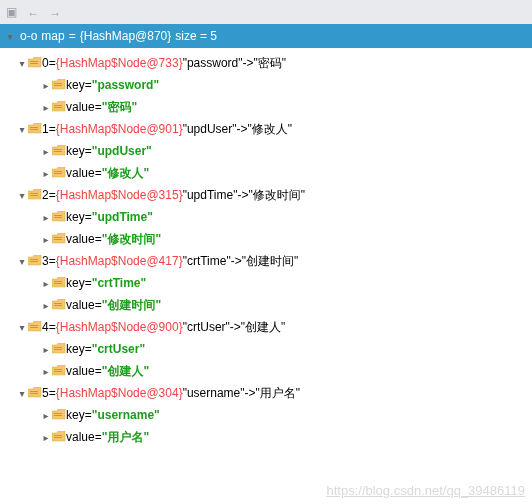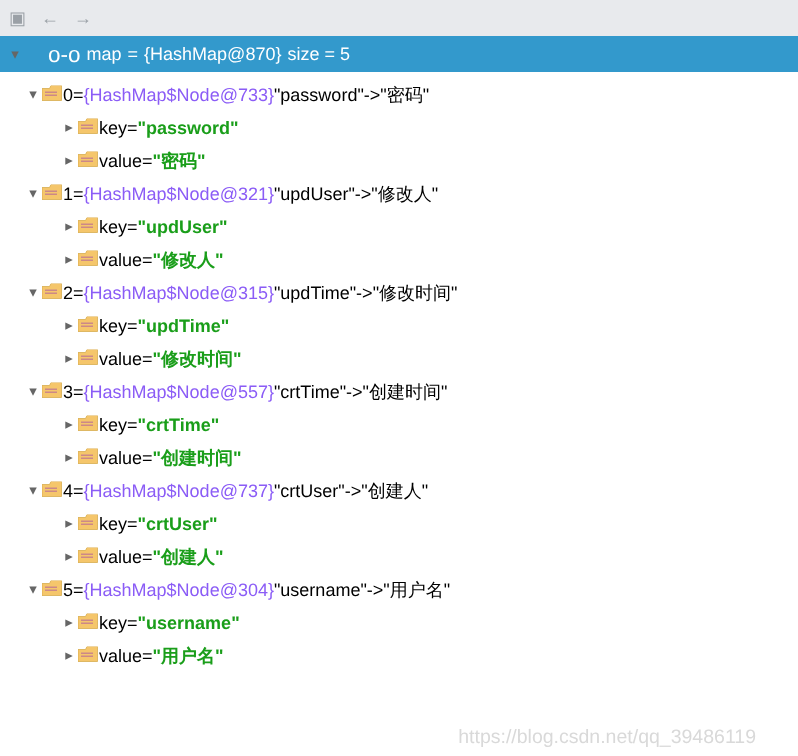--- a/index.html
+++ b/index.html
@@ -8,7 +8,7 @@
 .toolbar .icn { color: #9aa0a6; font-size: 12px; }
 .header { height: 24px; background: #3399cc; color: #fff; display: flex; align-items: center; padding: 0 4px; font-size: 12px; gap: 4px; }
 .header .arrow { font-size: 10px; }
-.header .glasses { font-size: 15px; margin-left: 12px; }
+.header .glasses { font-size: 12px; }
 .tree { padding: 4px 0 0 0; font-size: 12px; }
 .row { display: flex; align-items: center; height: 22px; white-space: nowrap; }
 .ind { display: inline-block; }

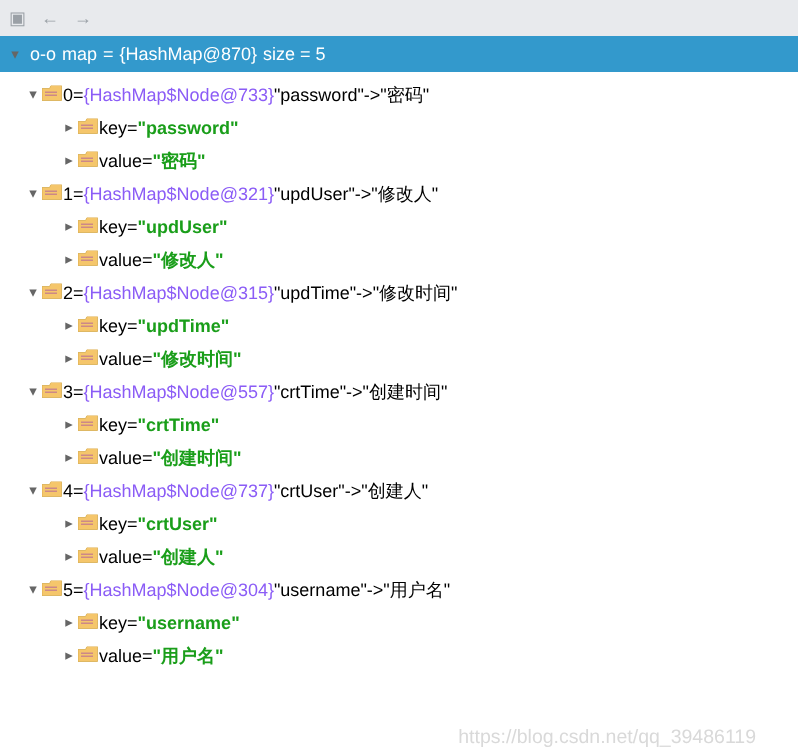--- a/index.html
+++ b/index.html
@@ -16,7 +16,7 @@
 .folder { width: 14px; height: 12px; display: inline-flex; align-items: center; }
 .folder svg { width: 14px; height: 12px; }
 .eq { color: #000; }
-.gray { color: #8b5cf6; }
+.gray { color: #ef4444; }
 .str { color: #1a9e1a; font-weight: bold; }
 .plain { color: #000; }
 .watermark { position: absolute; bottom: 6px; right: 28px; color: #d9d9d9; font-size: 13px; pointer-events: none; }

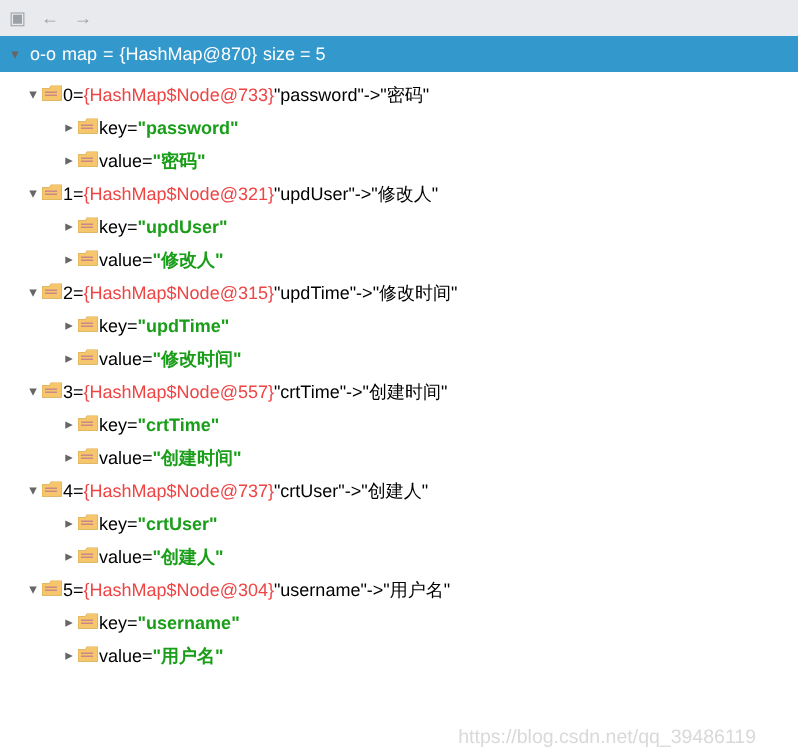--- a/index.html
+++ b/index.html
@@ -97,7 +97,7 @@
       </span> 
       <span class="plain">1</span>
       <span class="eq"> = </span>
-      <span class="gray">{HashMap$Node@321}</span> 
+      <span class="gray">{HashMap$Node@901}</span> 
       <span class="plain">"updUser"</span>
       <span class="plain"> -&gt; </span>
       <span class="plain">"修改人"</span>

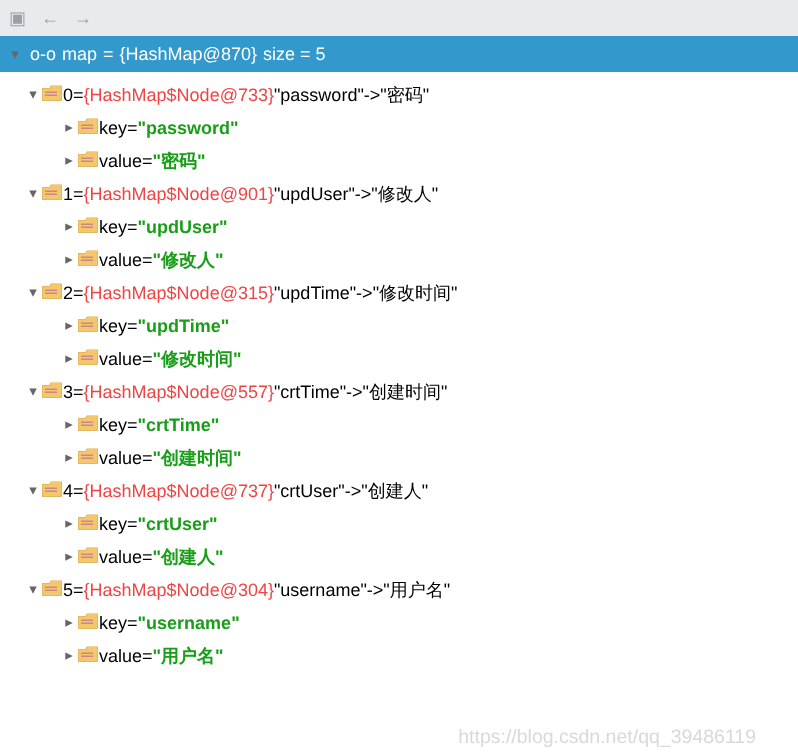--- a/index.html
+++ b/index.html
@@ -187,7 +187,7 @@
       </span> 
       <span class="plain">3</span>
       <span class="eq"> = </span>
-      <span class="gray">{HashMap$Node@557}</span> 
+      <span class="gray">{HashMap$Node@417}</span> 
       <span class="plain">"crtTime"</span>
       <span class="plain"> -&gt; </span>
       <span class="plain">"创建时间"</span>

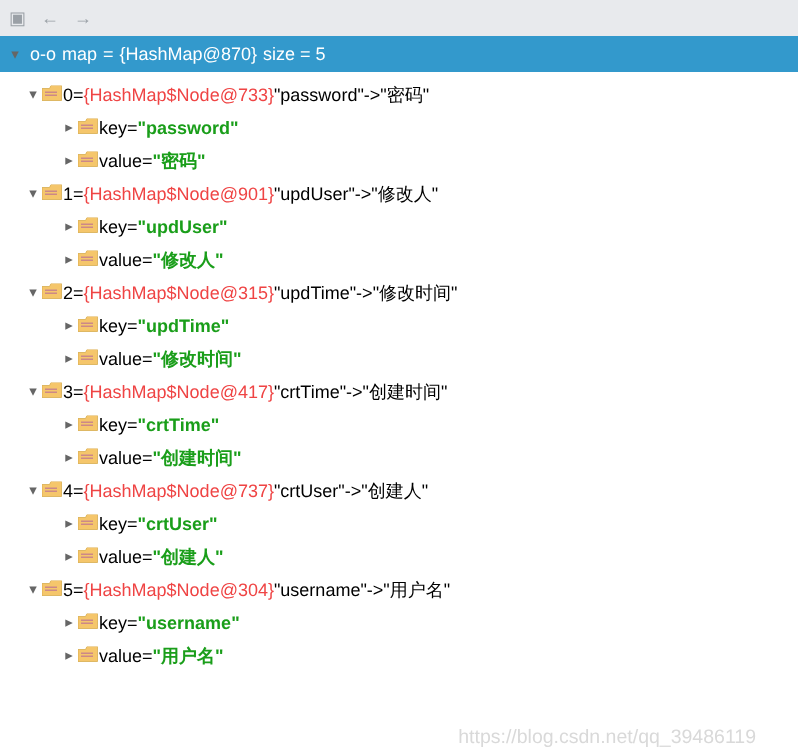--- a/index.html
+++ b/index.html
@@ -232,7 +232,7 @@
       </span> 
       <span class="plain">4</span>
       <span class="eq"> = </span>
-      <span class="gray">{HashMap$Node@737}</span> 
+      <span class="gray">{HashMap$Node@900}</span> 
       <span class="plain">"crtUser"</span>
       <span class="plain"> -&gt; </span>
       <span class="plain">"创建人"</span>

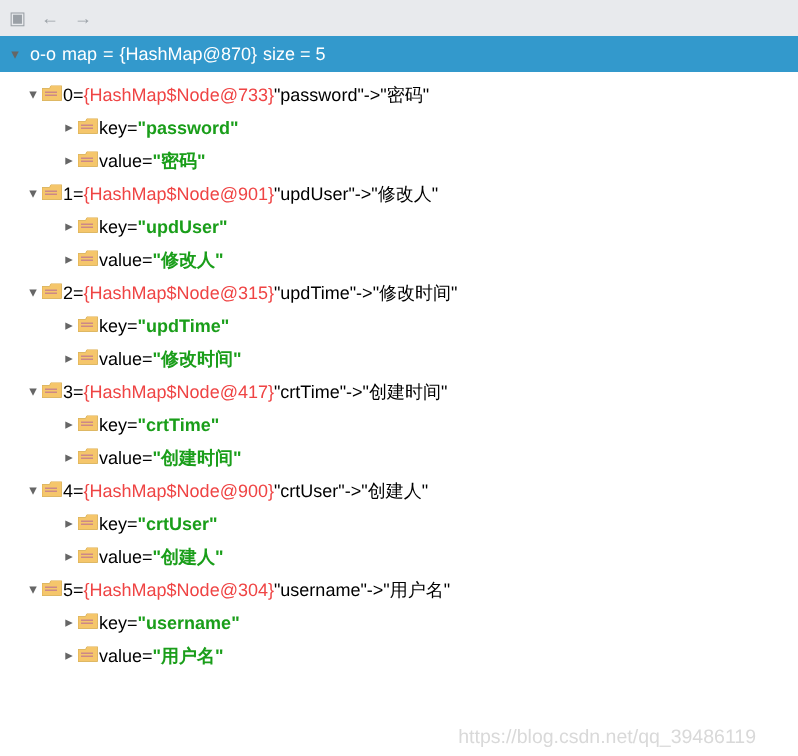--- a/index.html
+++ b/index.html
@@ -19,7 +19,7 @@
 .gray { color: #ef4444; }
 .str { color: #1a9e1a; font-weight: bold; }
 .plain { color: #000; }
-.watermark { position: absolute; bottom: 6px; right: 28px; color: #d9d9d9; font-size: 13px; pointer-events: none; }
+.watermark { position: absolute; bottom: 6px; right: 7px; color: #d9d9d9; font-size: 13px; pointer-events: none; text-decoration: underline; }
 </style>
 </head>
 <body>

